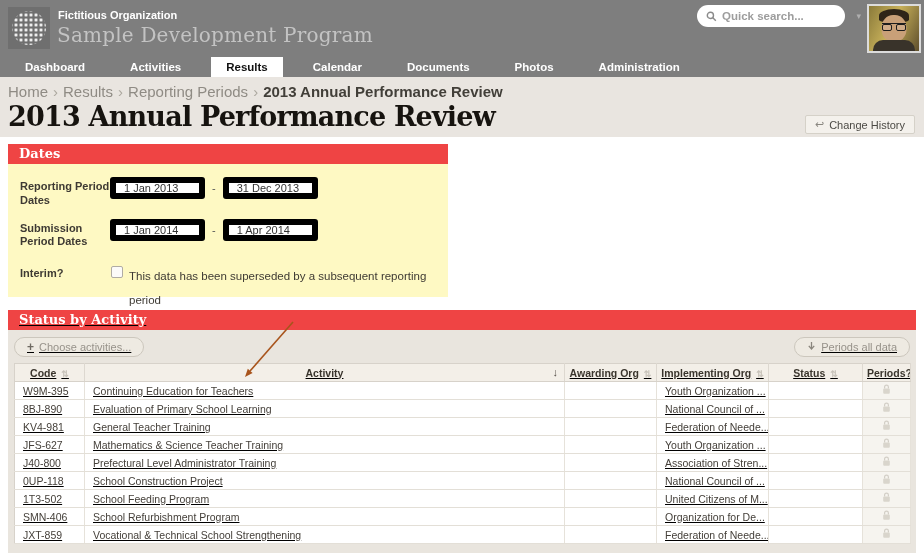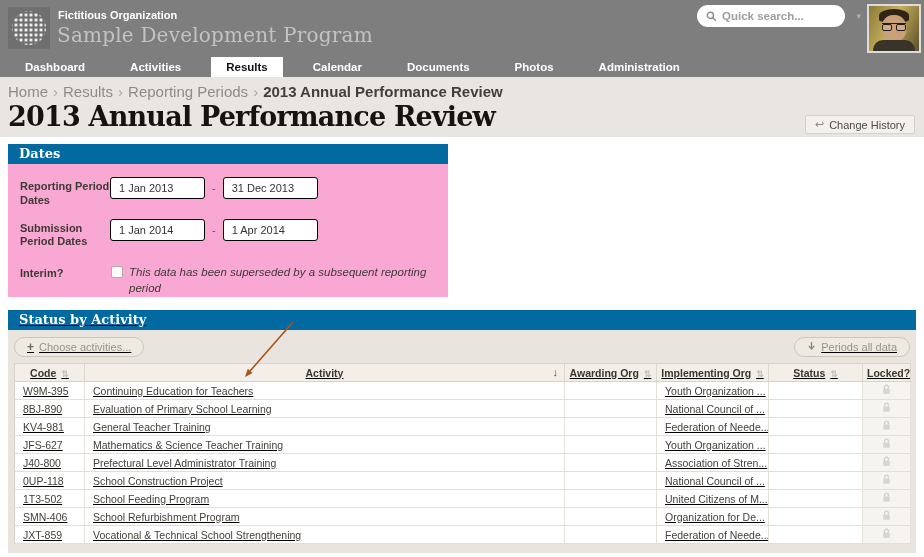--- a/index.html
+++ b/index.html
@@ -58,7 +58,7 @@
   .ch-icon { color:#8a8780; font-size:11px; }
   
   .page-body { padding:7px 8px 0; background:#ffffff; }
-  .panel-header { background:#0369a1; color:#ffffff; font-family:"DejaVu Serif", serif;
+  .panel-header { background:#ef4444; color:#ffffff; font-family:"DejaVu Serif", serif;
     font-weight:bold; font-size:13px; height:20px; line-height:20px; padding:0 11px; }
   .dates-panel { width:440px; }
   .dates-body { background:#f9a8d4; height:133px; padding:13px 12px 0; }

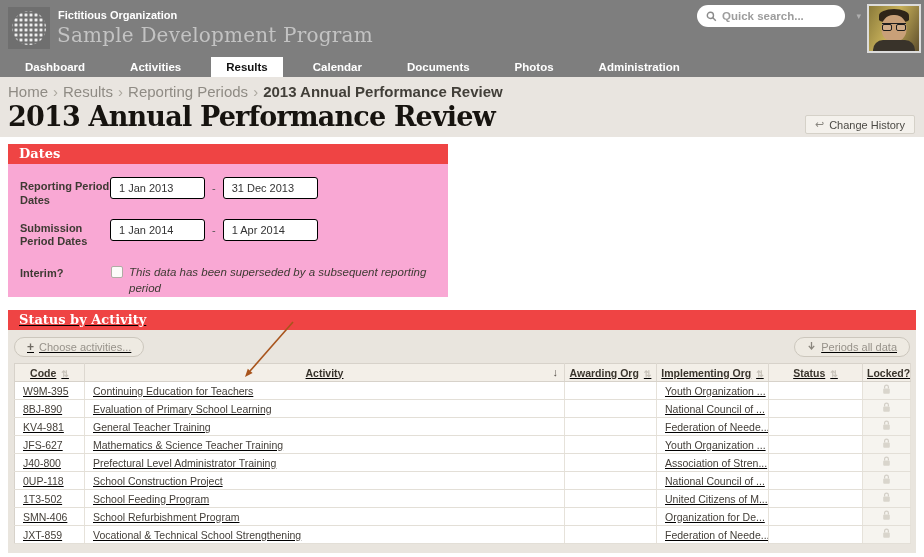--- a/index.html
+++ b/index.html
@@ -61,7 +61,7 @@
   .panel-header { background:#ef4444; color:#ffffff; font-family:"DejaVu Serif", serif;
     font-weight:bold; font-size:13px; height:20px; line-height:20px; padding:0 11px; }
   .dates-panel { width:440px; }
-  .dates-body { background:#f9a8d4; height:133px; padding:13px 12px 0; }
+  .dates-body { background:#fef9c3; height:133px; padding:13px 12px 0; }
   .form-row { display:flex; margin-bottom:11px; }
   .form-label { width:90px; font-size:11px; font-weight:bold; color:#3e3a33;
     line-height:1.25; padding-top:3px; flex:none; }

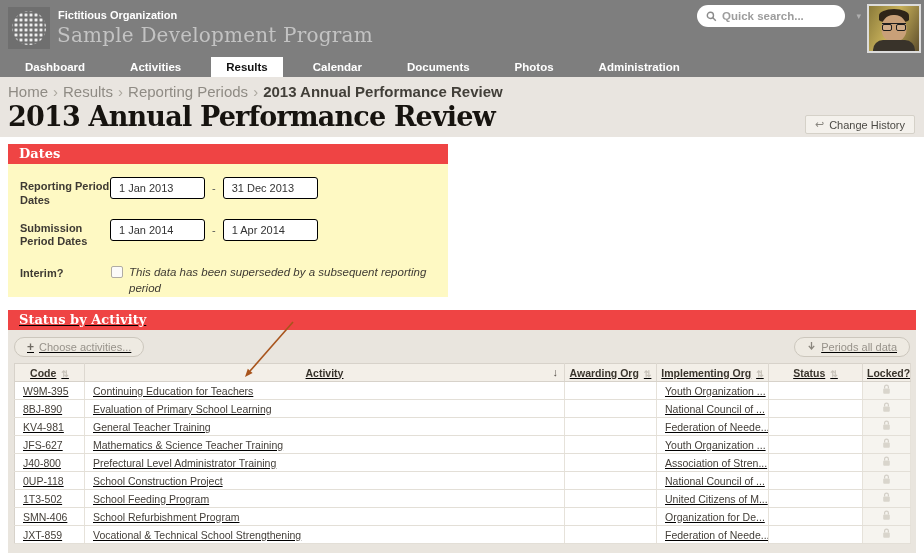--- a/index.html
+++ b/index.html
@@ -65,7 +65,7 @@
   .form-row { display:flex; margin-bottom:11px; }
   .form-label { width:90px; font-size:11px; font-weight:bold; color:#3e3a33;
     line-height:1.25; padding-top:3px; flex:none; }
-  .date-input { width:95px; height:22px; border:1px solid #000000; border-radius:3px;
+  .date-input { width:95px; height:22px; border:6px solid #000000; border-radius:3px;
     font-size:11px; color:#333333; padding:0 8px; background:#ffffff;
     font-family:"Liberation Sans", sans-serif; }
   .range-dash { margin:0 7px; color:#555555; line-height:22px; font-size:11px; }

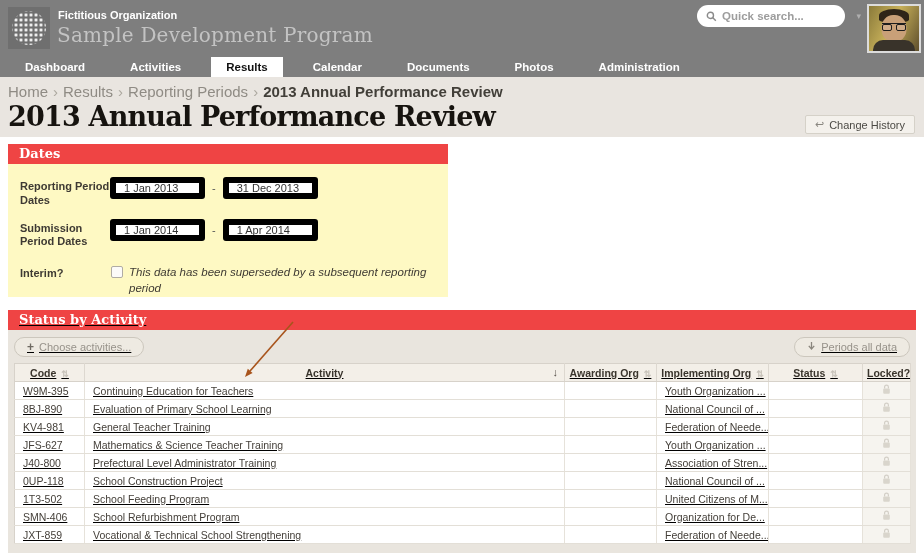--- a/index.html
+++ b/index.html
@@ -72,7 +72,7 @@
   .interim-row { display:flex; margin-top:15px; }
   .checkbox { width:12px; height:12px; border:1px solid #b0aca4; background:#fcfbf9;
     border-radius:2px; margin:2px 6px 0 1px; flex:none; cursor:pointer; }
-  .checkbox-label { font-size:11.5px; color:#3e3a33; line-height:16px;font-style:italic; }
+  .checkbox-label { font-size:11.5px; color:#3e3a33; line-height:24px; }
   
   .status-panel { margin-top:13px;text-decoration:underline; }
   .status-body { background:#e9e5de; padding:6px 6px 9px; }

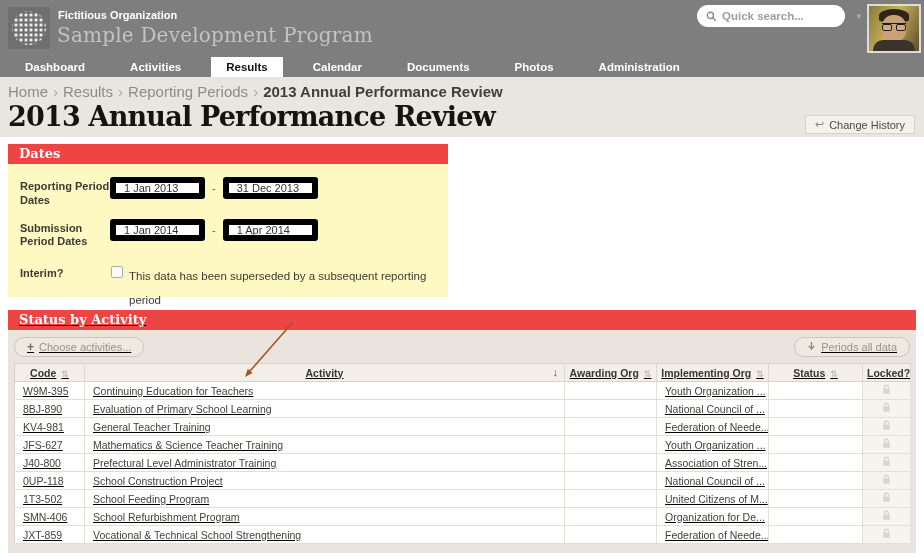--- a/index.html
+++ b/index.html
@@ -209,7 +209,7 @@
             <th><span>Awarding Org</span><span class="sort">⇅</span></th>
             <th><span>Implementing Org</span><span class="sort">⇅</span></th>
             <th><span>Status</span><span class="sort">⇅</span></th>
-            <th><span>Locked?</span></th>
+            <th><span>Periods?</span></th>
           </tr>
         </thead>
         <tbody>

